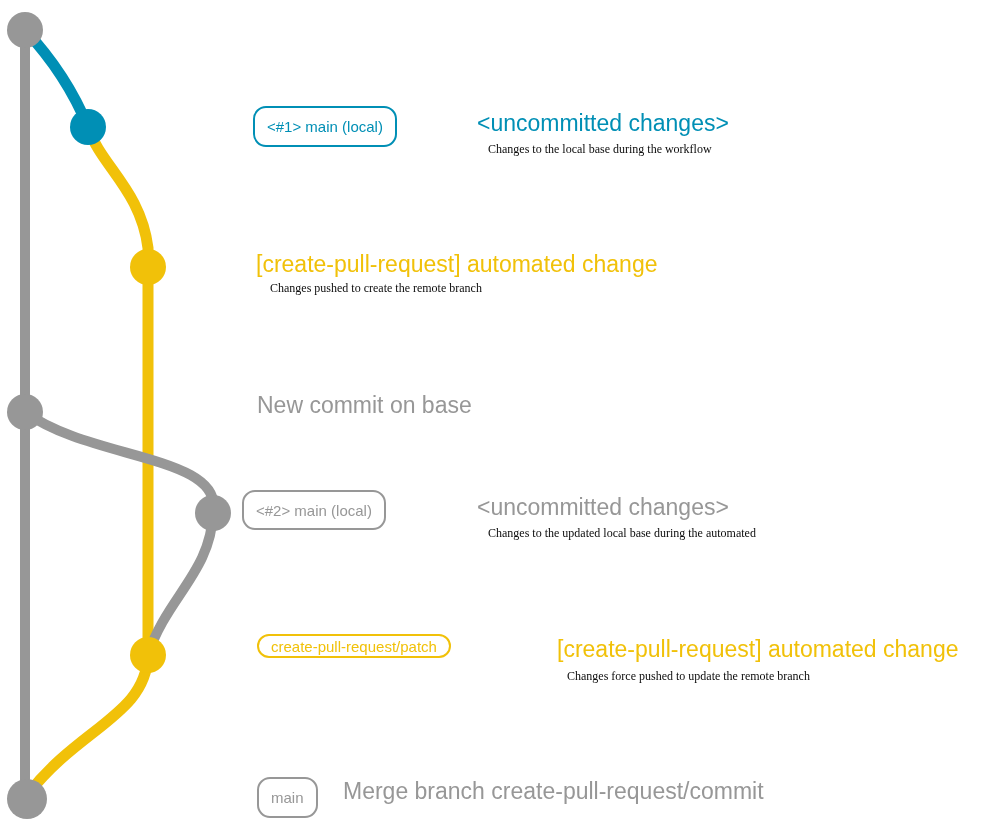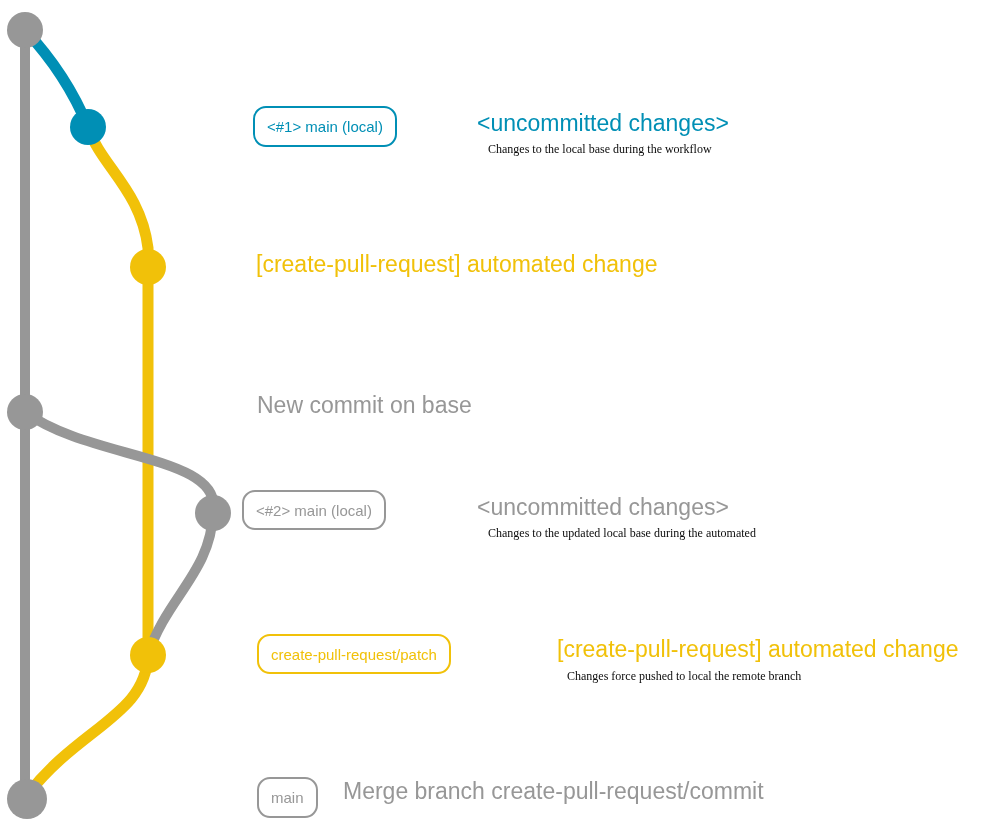--- a/index.html
+++ b/index.html
@@ -85,6 +85,7 @@
   <div class="note" style="left:488px; top:143px">Changes to the local base during the workflow</div>
 
   <div class="label yellow" style="left:256px; top:253px">[create-pull-request] automated change</div>
+  <div class="note" style="left:270px; top:282px">Changes pushed to create the remote branch</div>
 
   <div class="label gray" style="left:257px; top:394px">New commit on base</div>
 

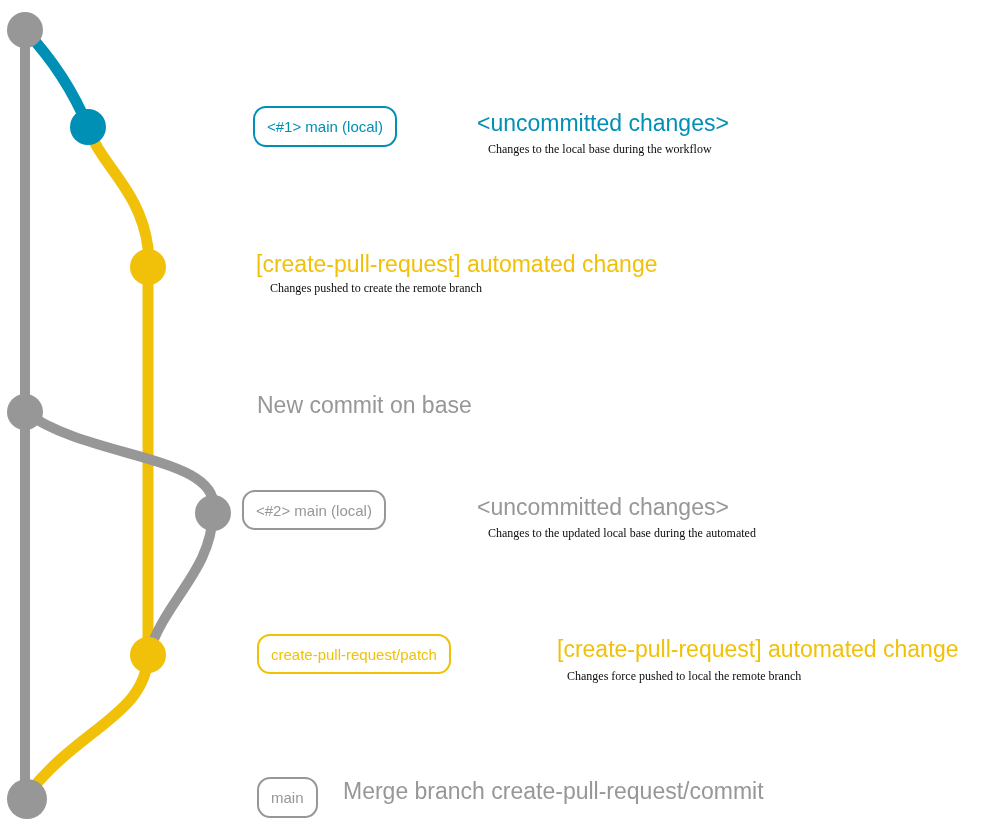--- a/index.html
+++ b/index.html
@@ -93,7 +93,7 @@
   <div class="label gray" style="left:477px; top:496px">&lt;uncommitted changes&gt;</div>
   <div class="note" style="left:488px; top:527px">Changes to the updated local base during the automated</div>
 
-  <div class="badge yellow" style="left:257px; top:634px; height:40px">create-pull-request/patch</div>
+  <div class="badge yellow" style="left:257px; top:634px; height:24px">create-pull-request/patch</div>
   <div class="label yellow" style="left:557px; top:638px">[create-pull-request] automated change</div>
   <div class="note" style="left:567px; top:670px">Changes force pushed to local the remote branch</div>
 

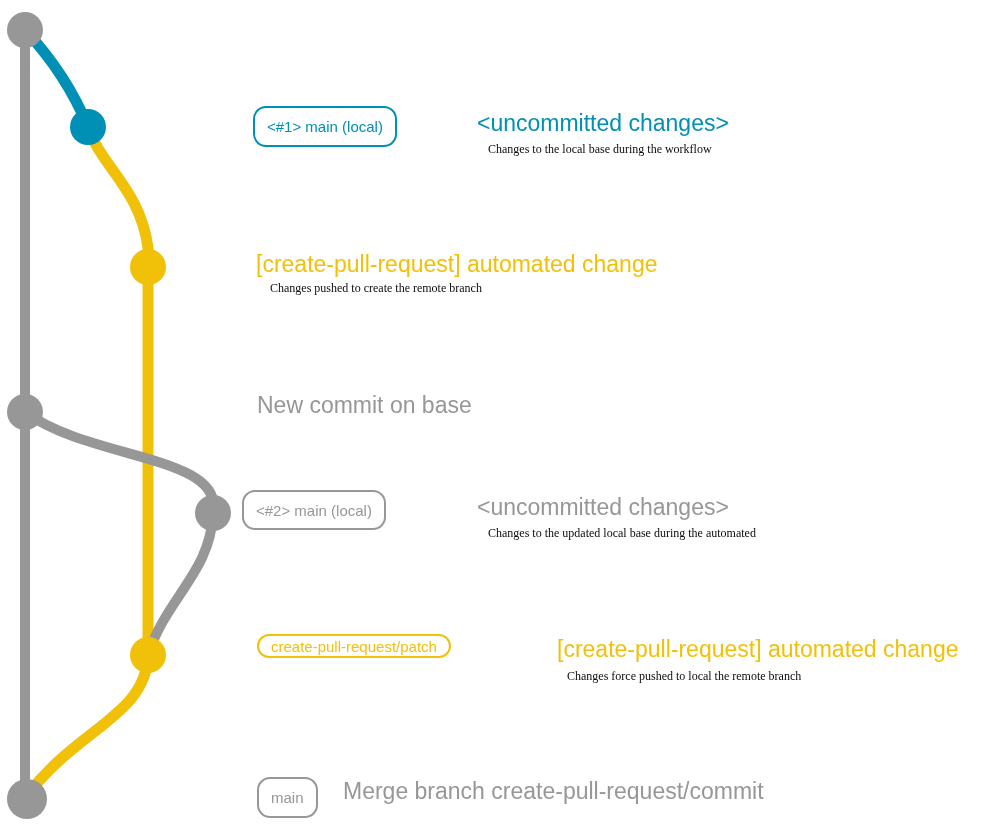--- a/index.html
+++ b/index.html
@@ -95,7 +95,7 @@
 
   <div class="badge yellow" style="left:257px; top:634px; height:24px">create-pull-request/patch</div>
   <div class="label yellow" style="left:557px; top:638px">[create-pull-request] automated change</div>
-  <div class="note" style="left:567px; top:670px">Changes force pushed to local the remote branch</div>
+  <div class="note" style="left:567px; top:670px">Changes force pushed to update the remote branch</div>
 
   <div class="badge gray" style="left:257px; top:777px">main</div>
   <div class="label gray" style="left:343px; top:780px">Merge branch create-pull-request/commit</div>

